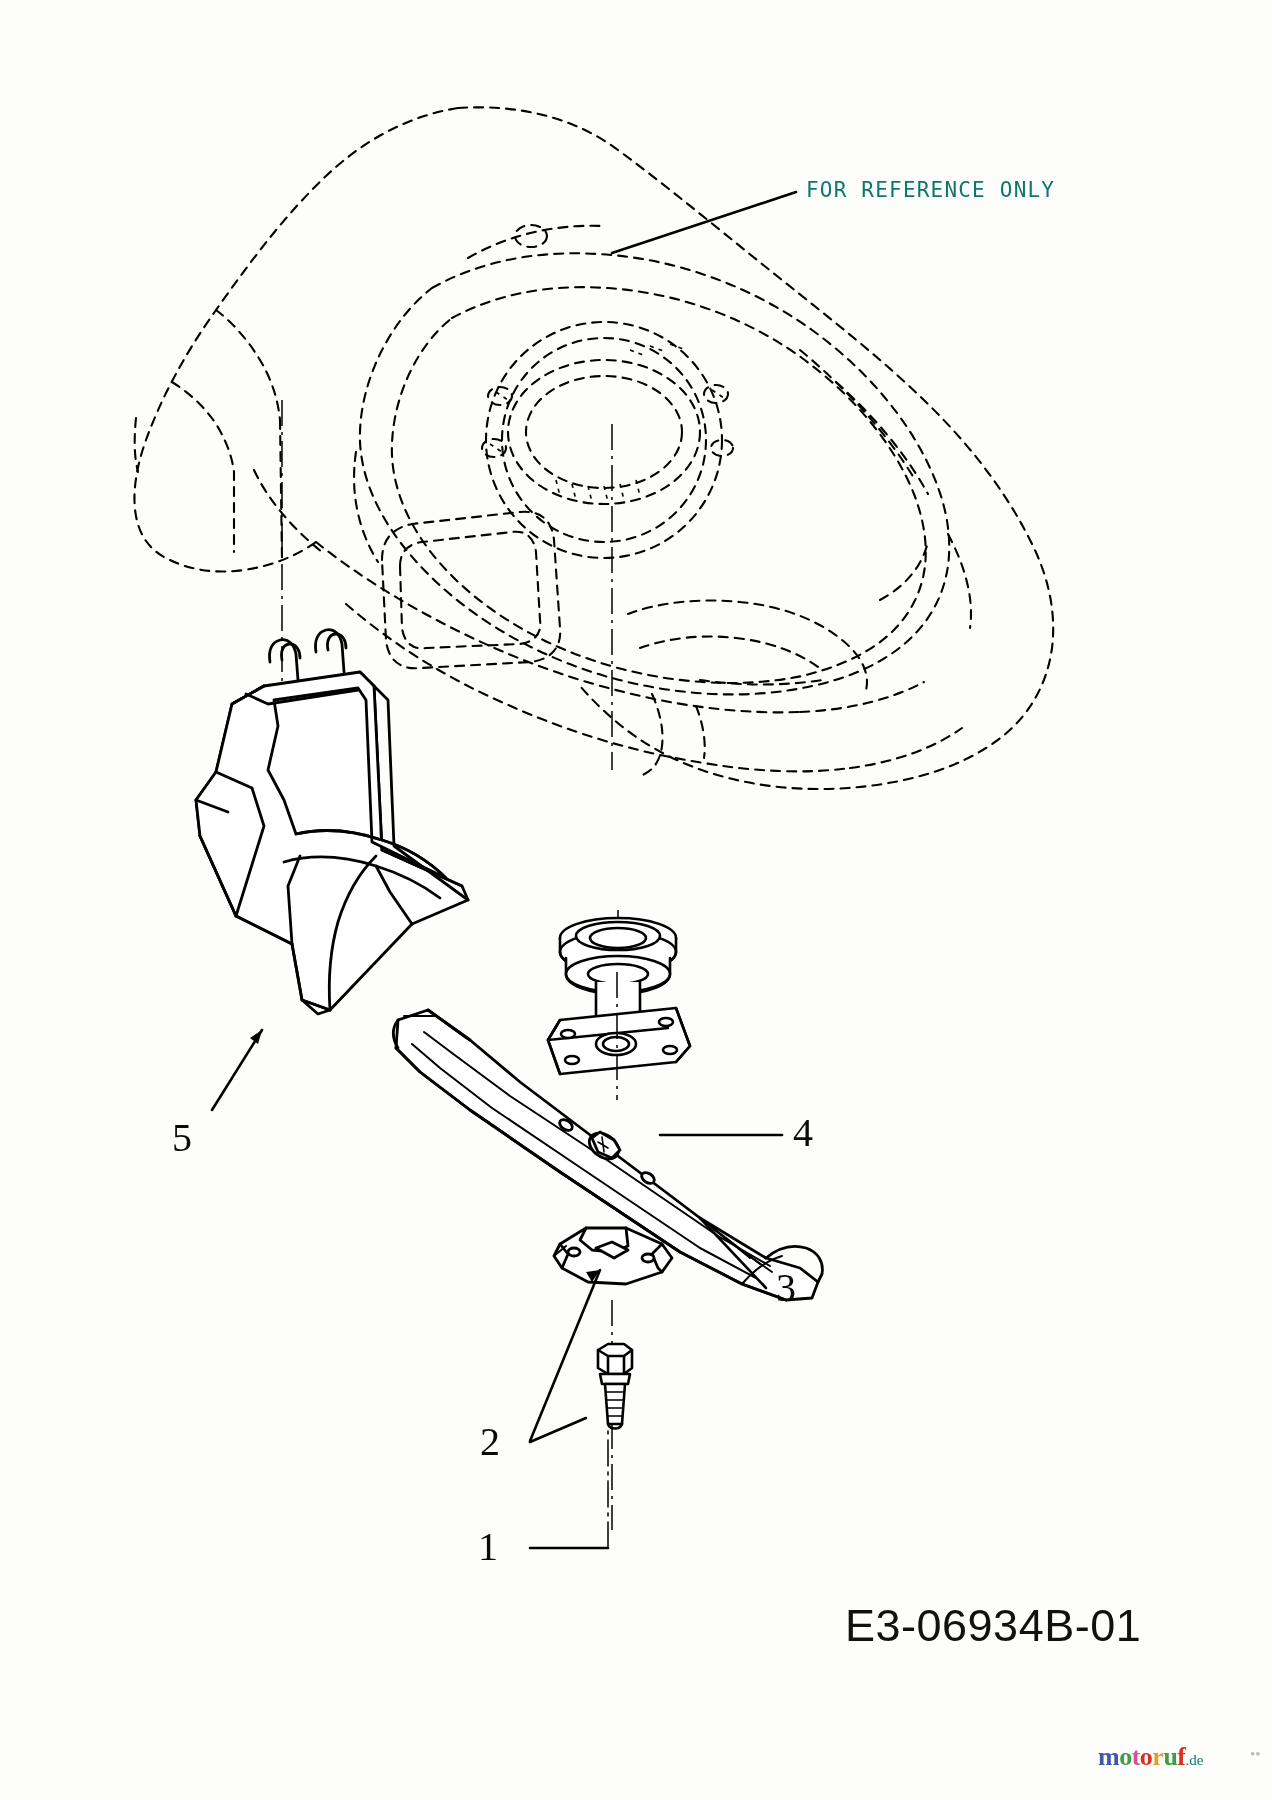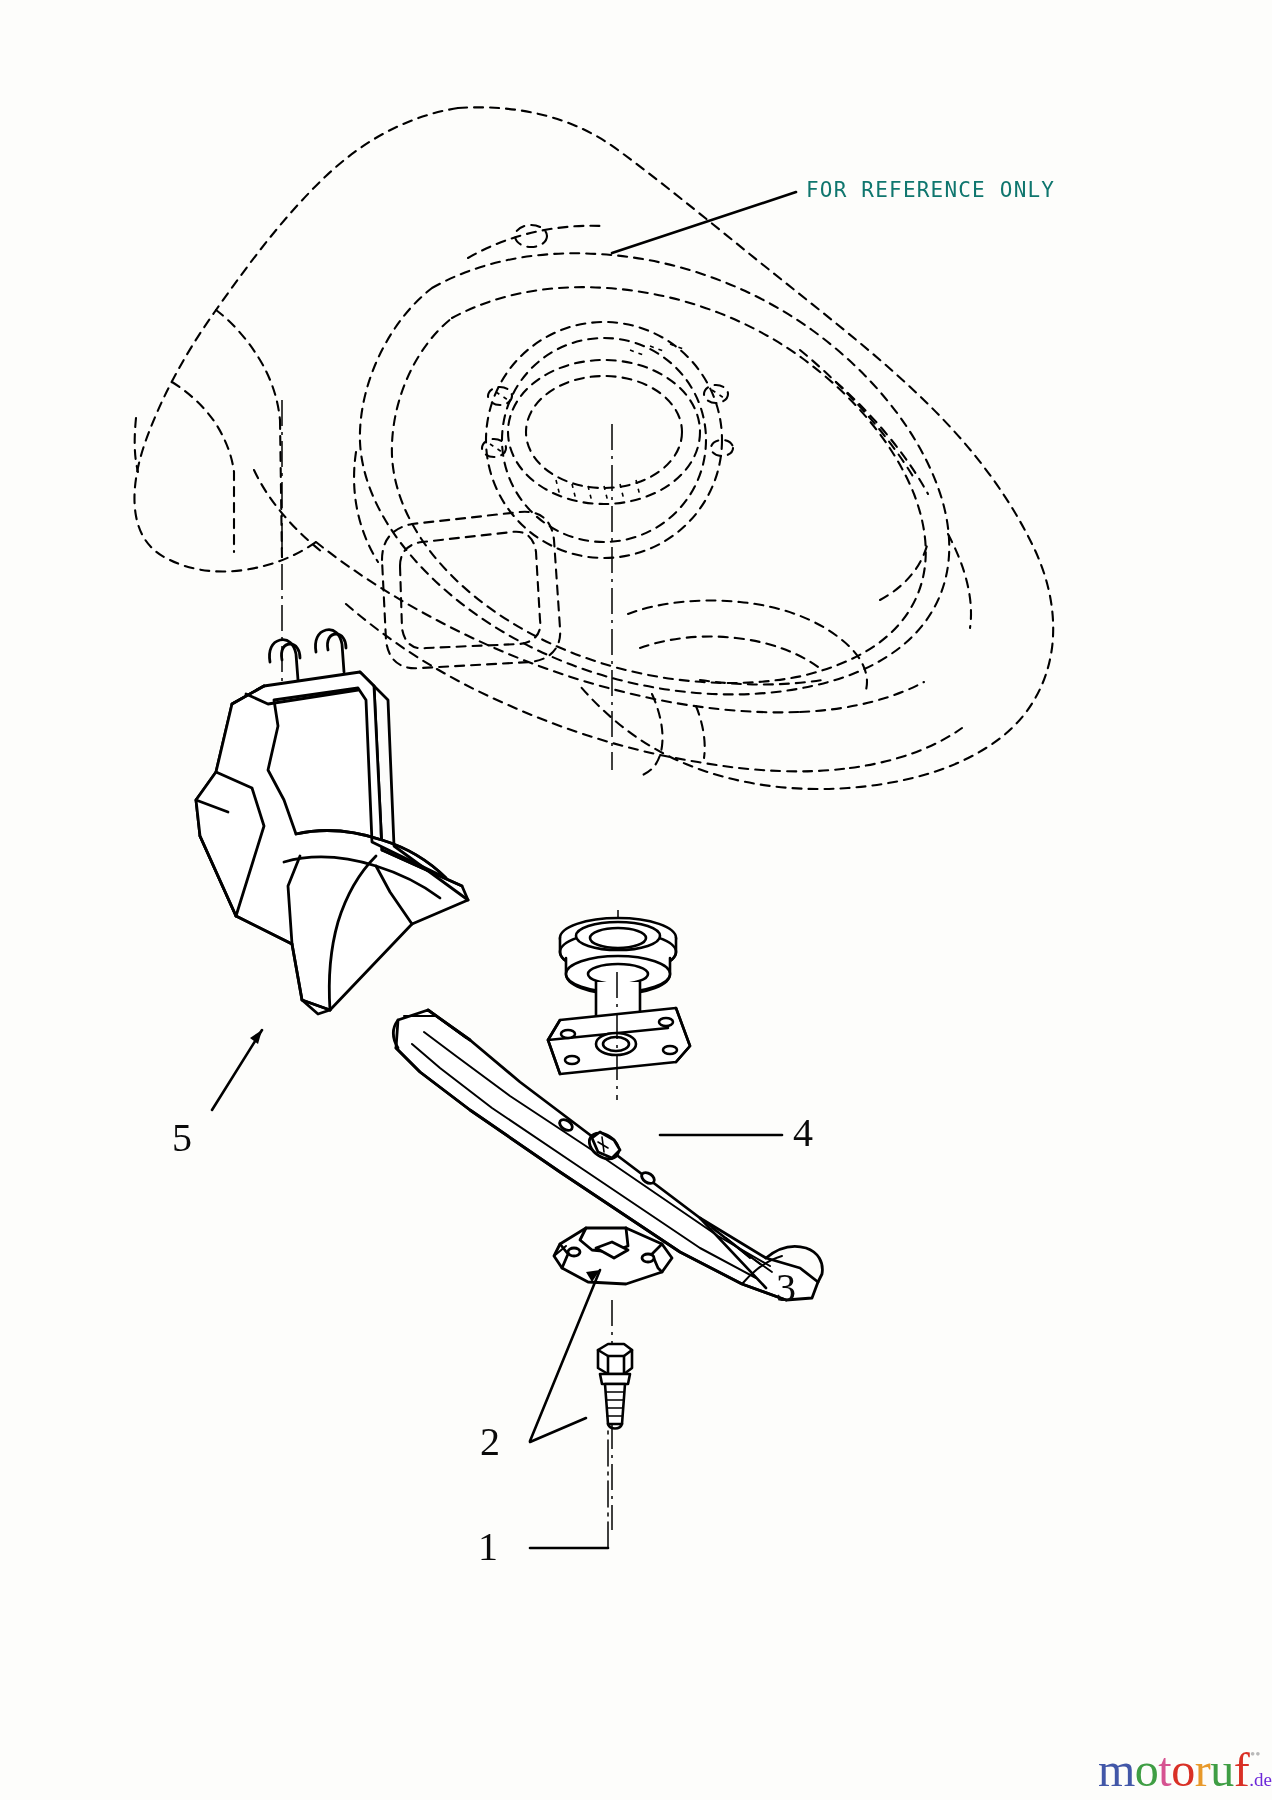--- a/index.html
+++ b/index.html
@@ -368,6 +368,7 @@
   <div class="callout" id="callout-4">4</div>
   <div class="callout" id="callout-5">5</div>
 
+  <div class="doc-code">E3-06934B-01</div>
 
   <div class="brand">
     <span class="wordmark" id="brand-wordmark"><span style="color: rgb(66, 87, 168);">m</span><span style="color: rgb(63, 158, 68);">o</span><span style="color: rgb(214, 83, 145);">t</span><span style="color: rgb(217, 48, 37);">o</span><span style="color: rgb(232, 153, 42);">r</span><span style="color: rgb(63, 158, 68);">u</span><span style="color: rgb(217, 48, 37);">f</span></span><span class="tld">.de</span>

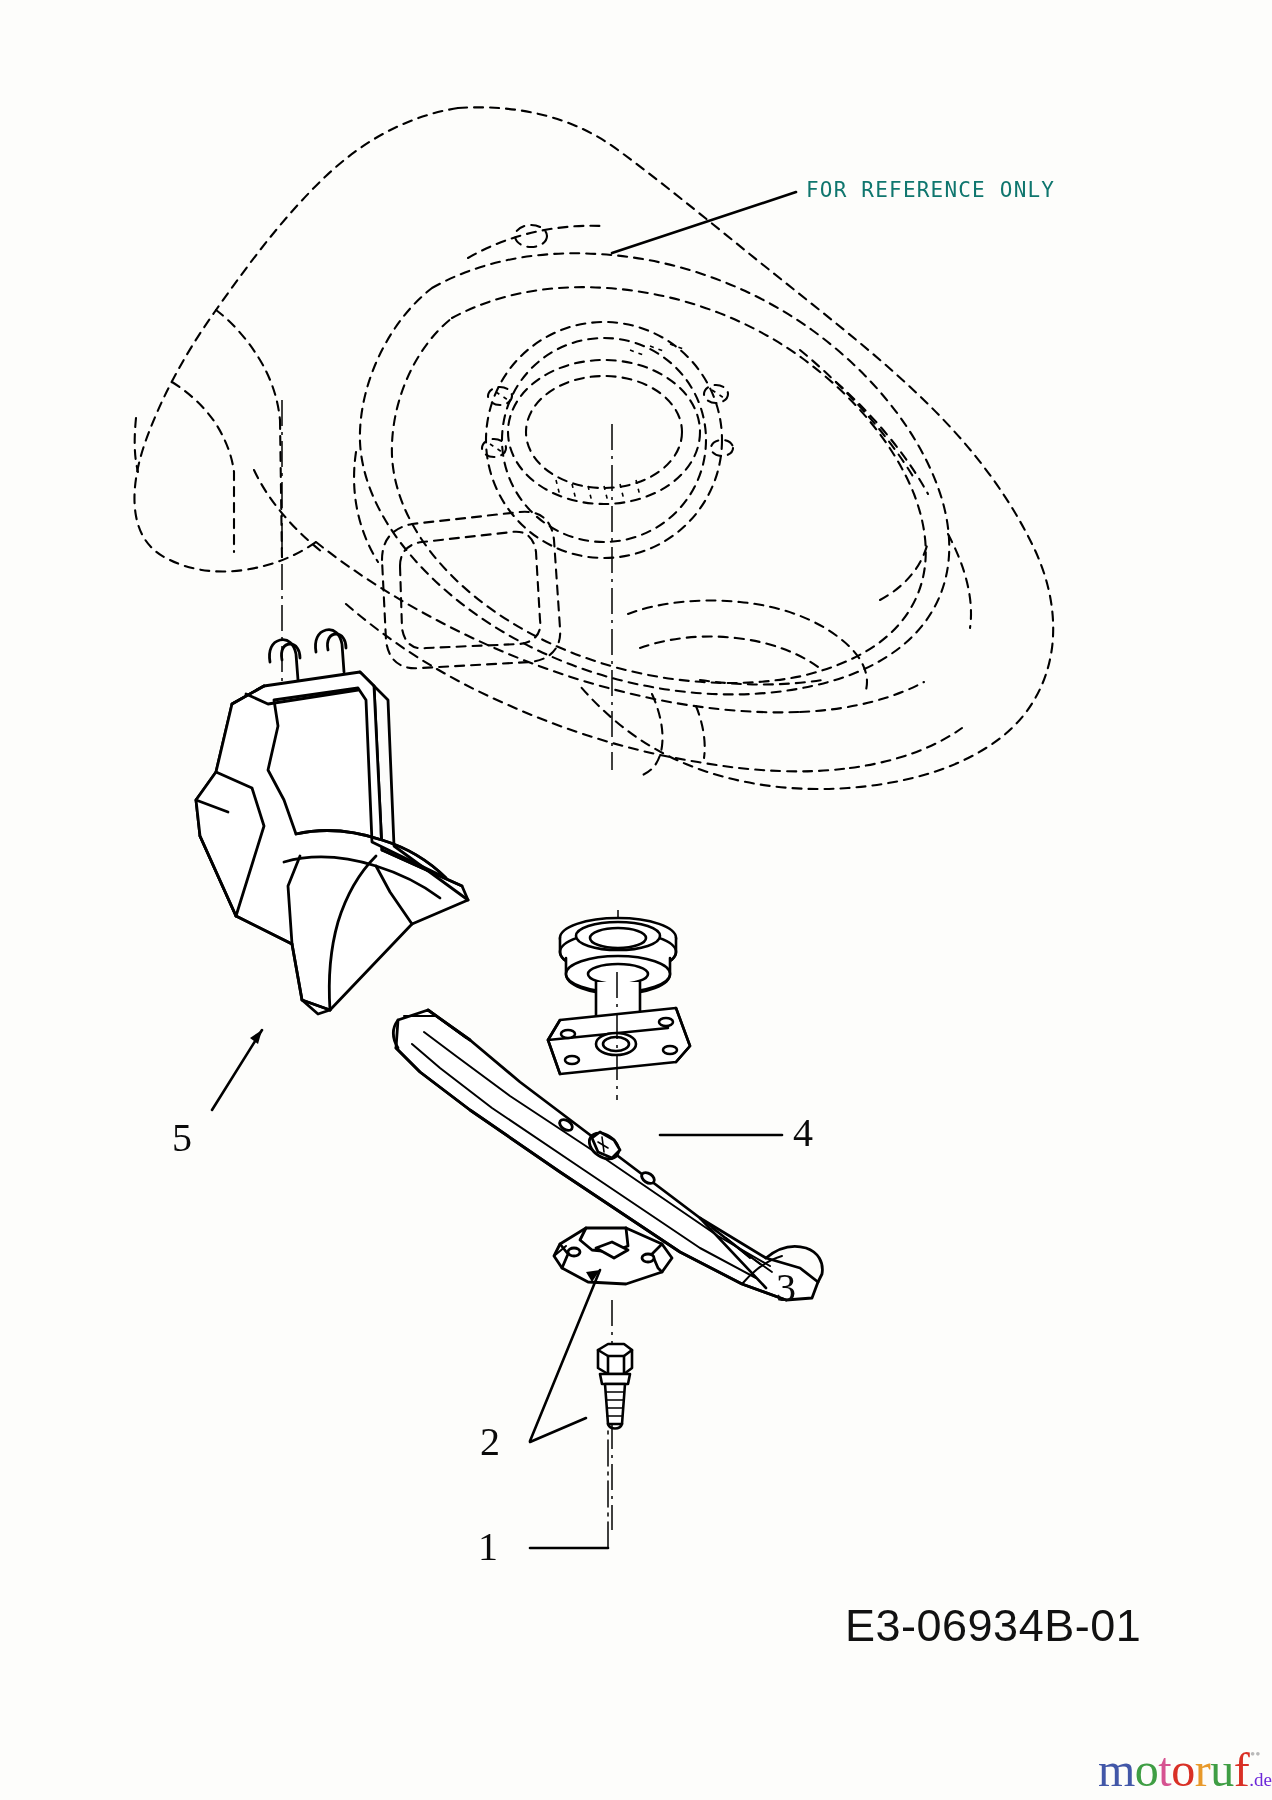--- a/index.html
+++ b/index.html
@@ -67,8 +67,9 @@
     font-family: "Liberation Serif", serif;
   }
   .brand .wordmark {
-    font-size: 48px;
+    font-size: 26px;
     letter-spacing: -0.5px;
+    font-weight: bold;
   }
   .brand .wordmark span { display: inline; }
   .brand .tld {

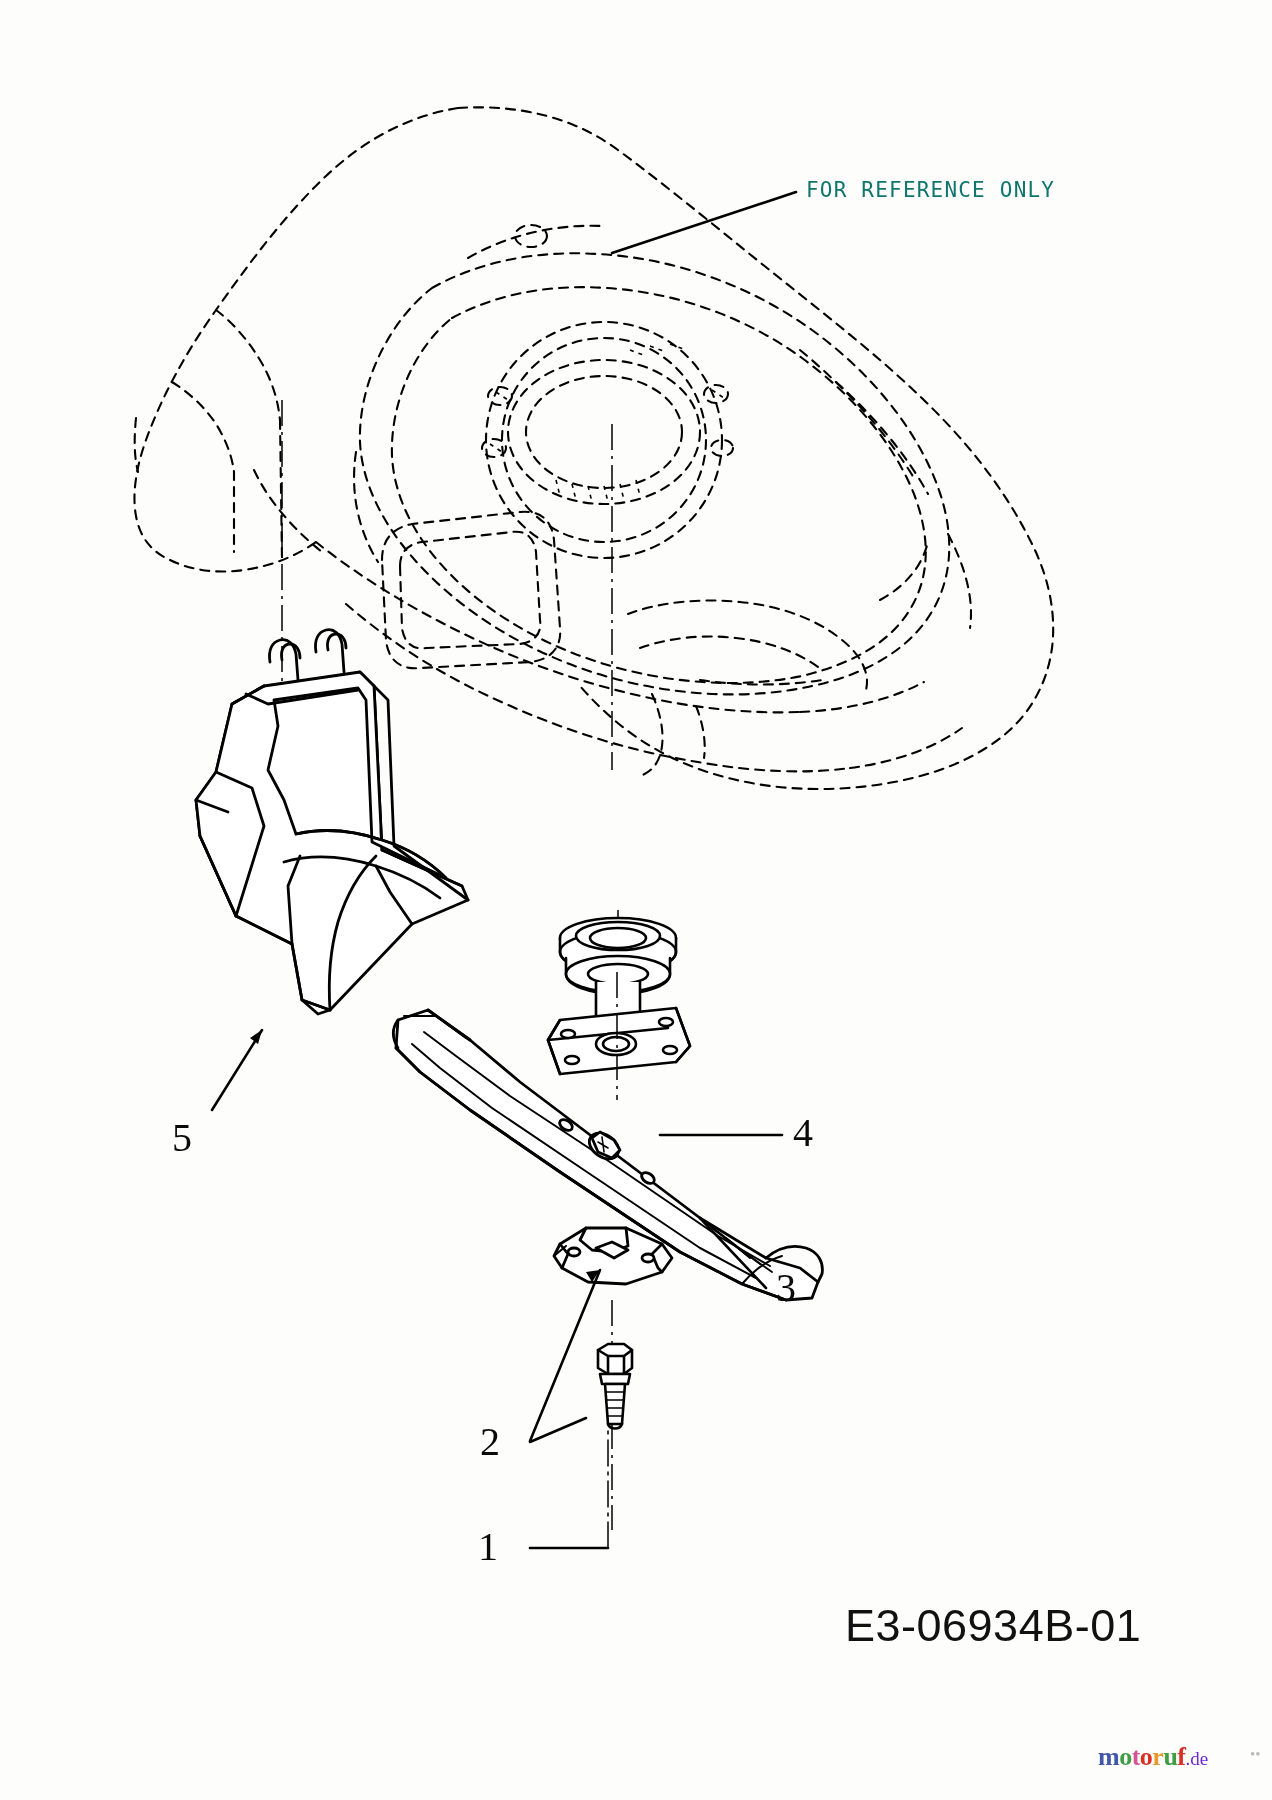--- a/index.html
+++ b/index.html
@@ -73,8 +73,8 @@
   }
   .brand .wordmark span { display: inline; }
   .brand .tld {
-    font-size: 19px;
-    color: #6d28d9;
+    font-size: 15px;
+    color: #0f766e;
     letter-spacing: 0px;
   }
   .brand .dots {

